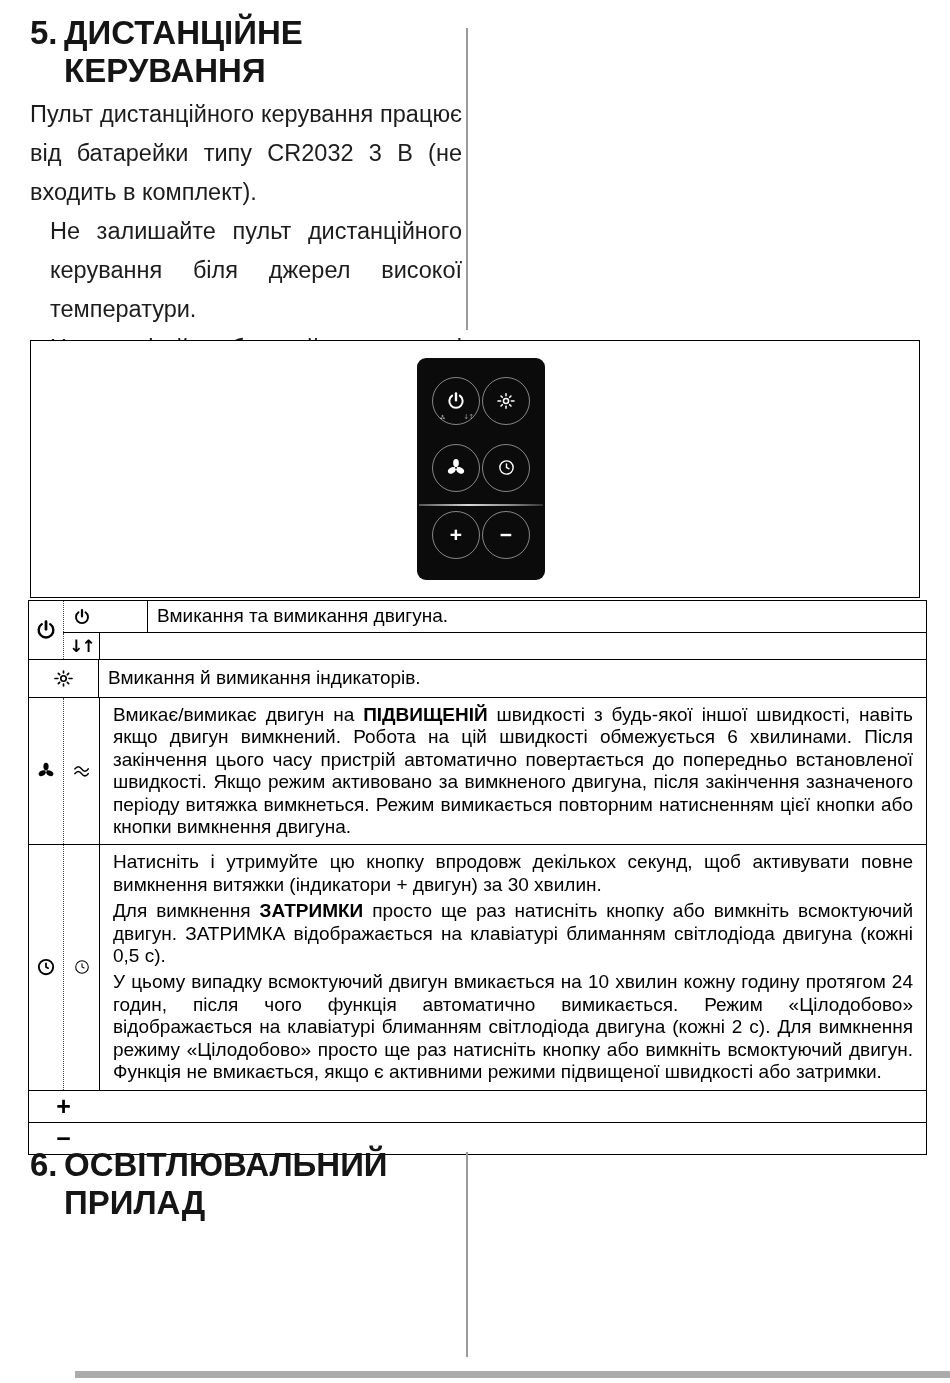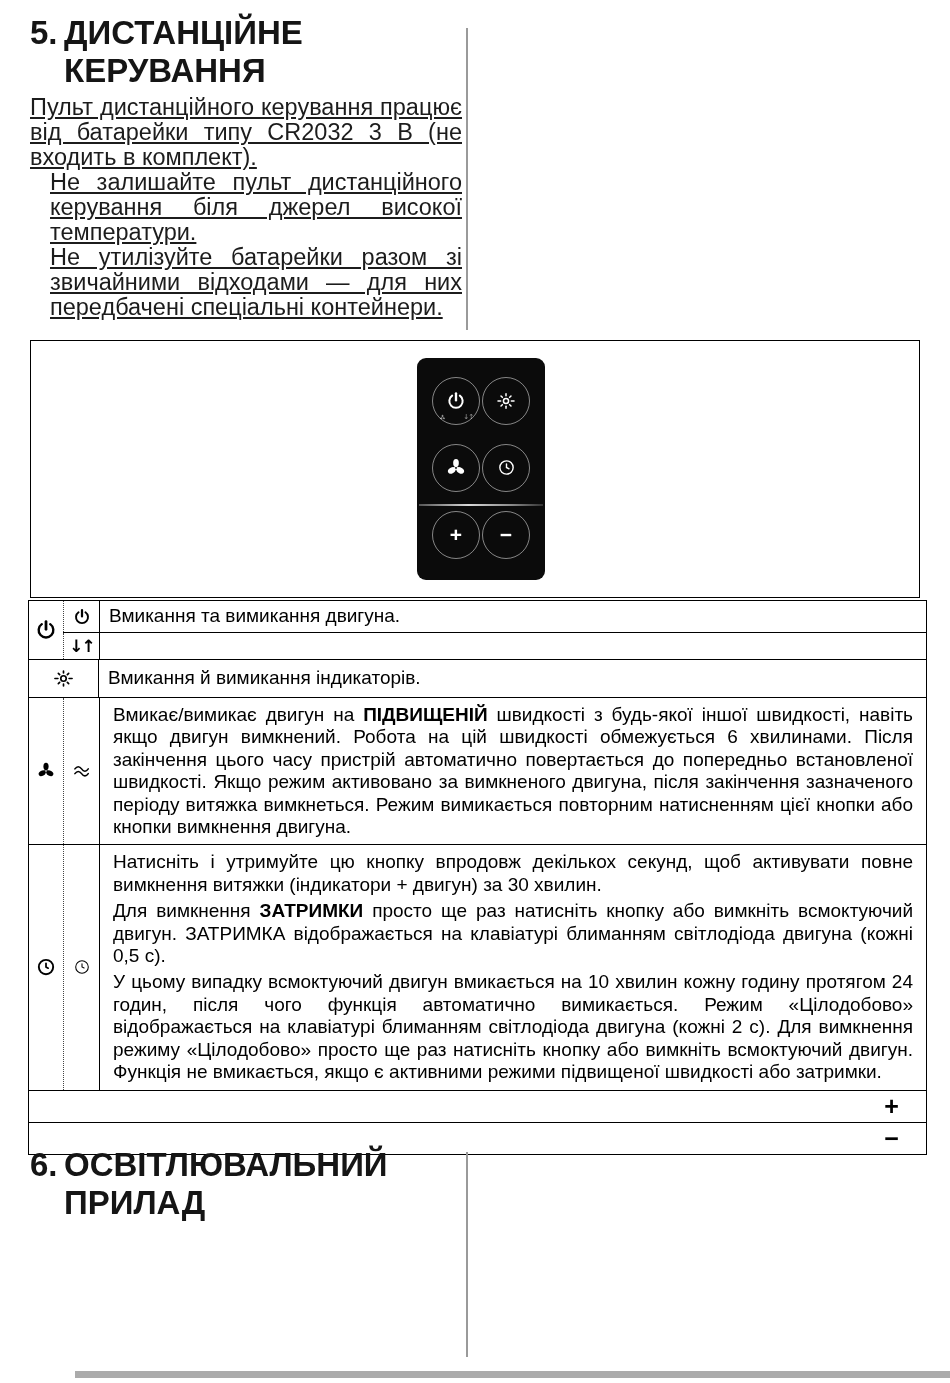--- a/index.html
+++ b/index.html
@@ -19,7 +19,7 @@
   h2.sec .num { flex:0 0 34px; }
   h2.sec .ttl { flex:1; }
 
-  .para { margin:0; font-size:23.5px; line-height:25px; text-align:justify; color:#1c1c1c;text-decoration:underline; }
+  .para { margin:0; font-size:23.5px; line-height:39px; text-align:justify; color:#1c1c1c; }
   .para.indent { margin-left:20px; }
 
   .vdivider { position:absolute; left:466px; width:2px; background:#9a9a9a; }

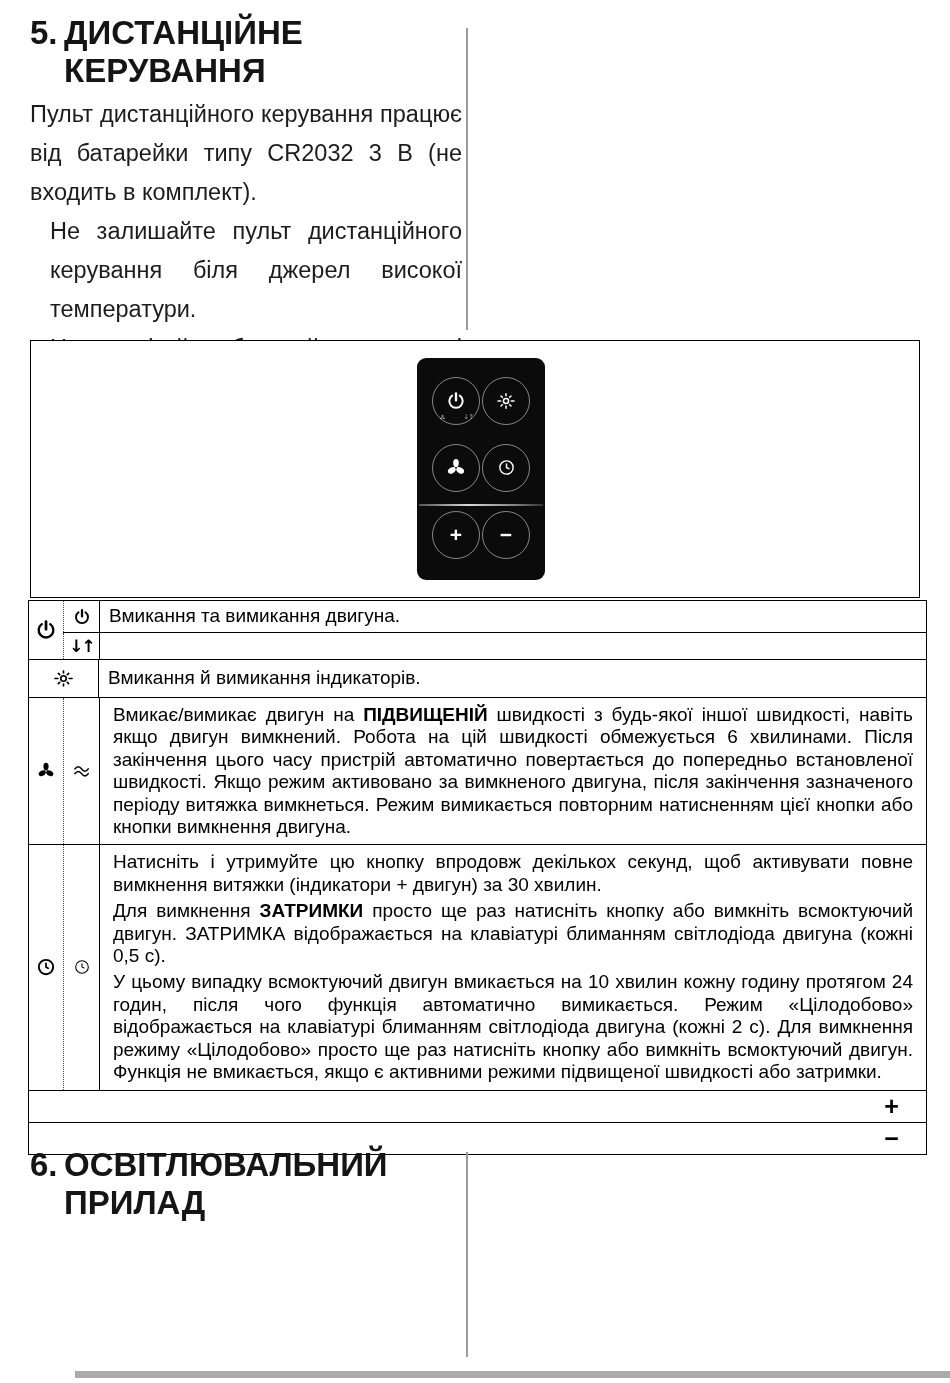--- a/index.html
+++ b/index.html
@@ -58,7 +58,7 @@
   .rcol { flex:1; display:flex; flex-direction:column; }
   .subrow { display:flex; align-items:stretch; }
   .subrow.topline { border-top:1.5px solid #000; }
-  .h31 { height:31px; } .h26 { height:26px; } .h37 { height:37px; }
+  .h31 { height:31px;gap:48px; } .h26 { height:26px; } .h37 { height:37px; }
   .arrows { font-family:"DejaVu Sans",sans-serif; font-size:17px; font-weight:bold; letter-spacing:-2px; }
   .pm { font-size:25px; font-weight:900; line-height:1; }
 

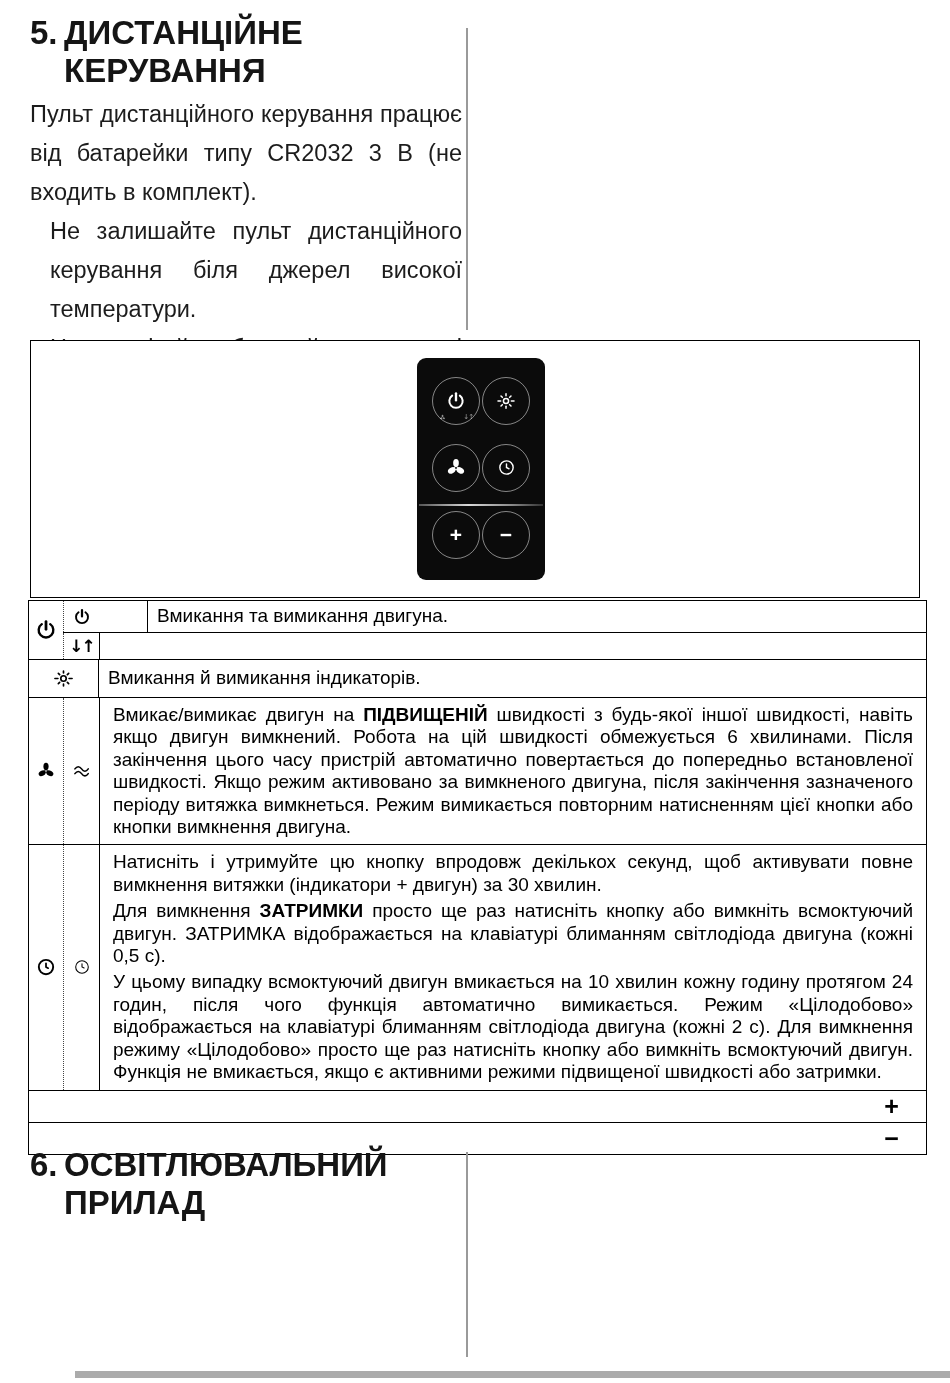--- a/index.html
+++ b/index.html
@@ -47,7 +47,7 @@
   .ctable { position:absolute; left:28px; top:600px; width:899px;
             border:1.5px solid #000; font-size:19px; color:#000; box-sizing:border-box; }
   .trow { display:flex; align-items:stretch; }
-  .trow + .trow { border-top:1.5px solid #000;justify-content:flex-end; }
+  .trow + .trow { border-top:1.5px solid #000; }
   .icell { flex:0 0 34px; display:flex; align-items:center; justify-content:center; }
   .icell.second { flex:0 0 35px; border-left:1.5px dotted #444; }
   .icell.wide { flex:0 0 69px; }

